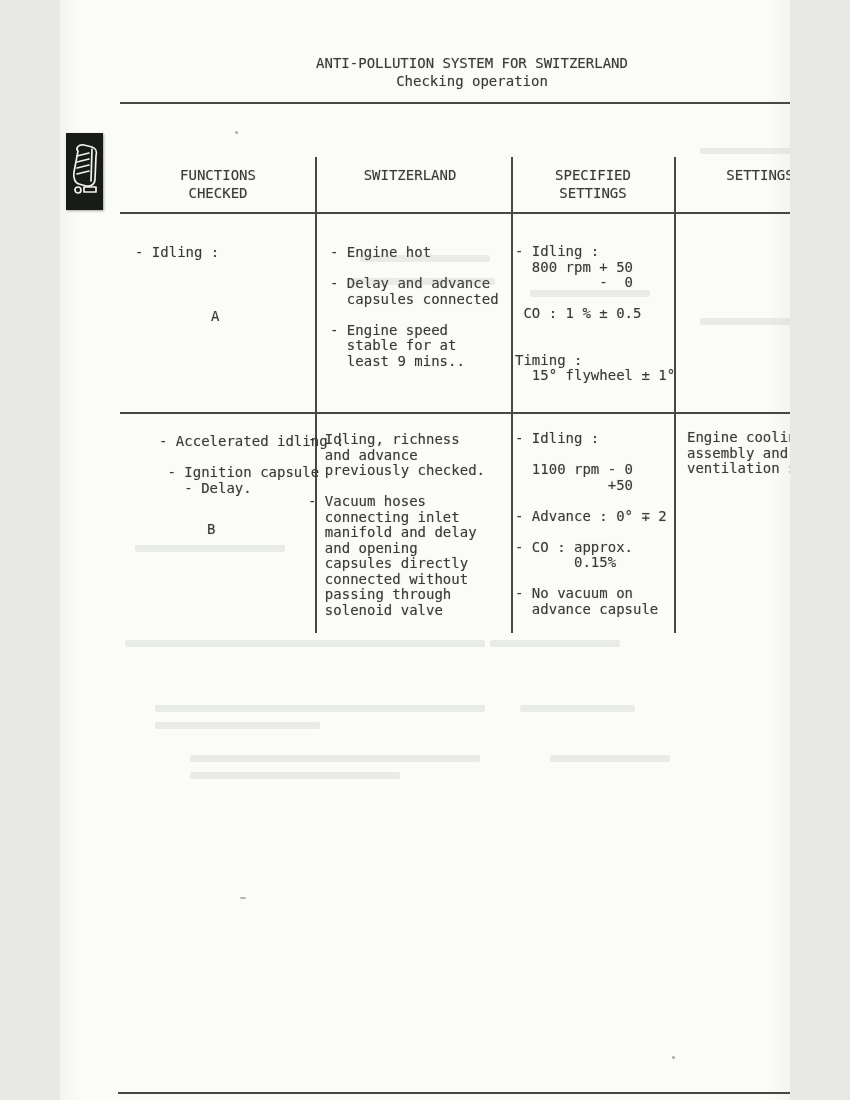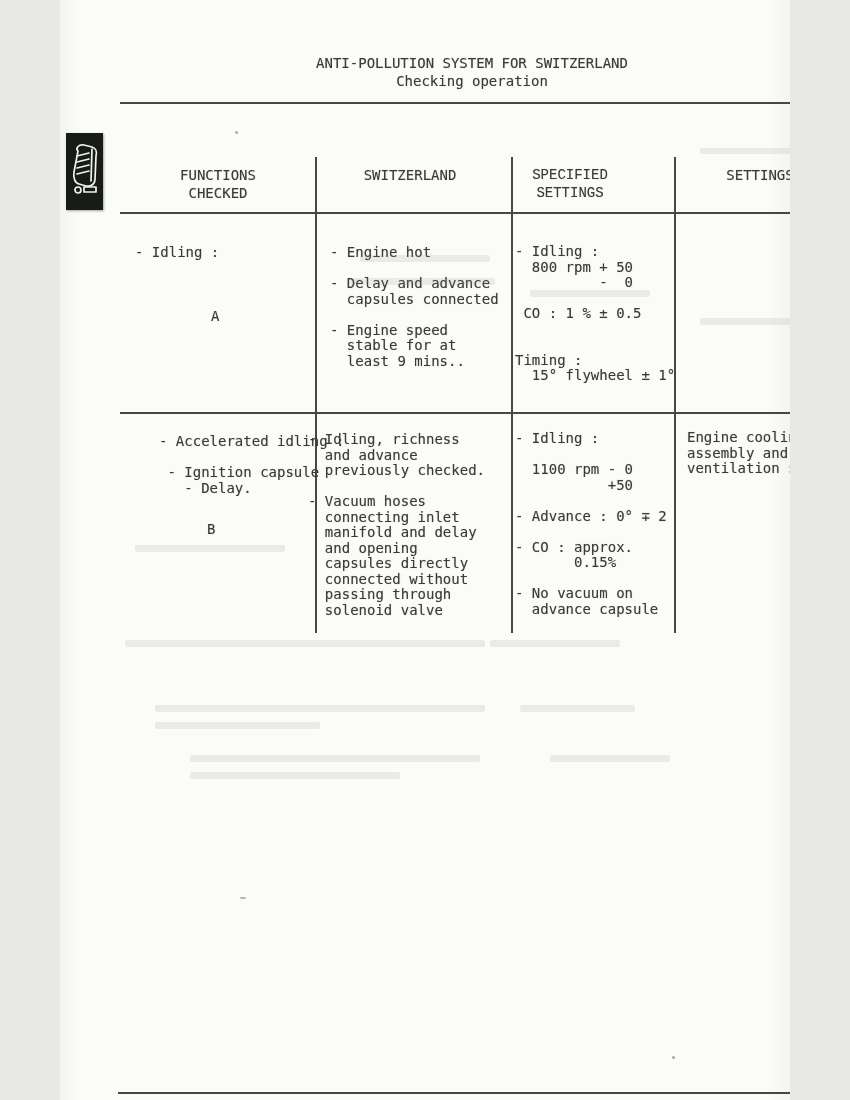--- a/index.html
+++ b/index.html
@@ -95,7 +95,7 @@
   <div class="header-cell" style="left:158px;top:166px;">FUNCTIONS
 CHECKED</div>
   <div class="header-cell" style="left:350px;top:166px;">SWITZERLAND</div>
-  <div class="header-cell" style="left:510px;top:166px;font-family:Liberation Mono, monospace;">SPECIFIED
+  <div class="header-cell" style="left:533px;top:166px;">SPECIFIED
 SETTINGS</div>
   <div class="header-cell" style="left:700px;top:166px;">SETTINGS</div>
 

